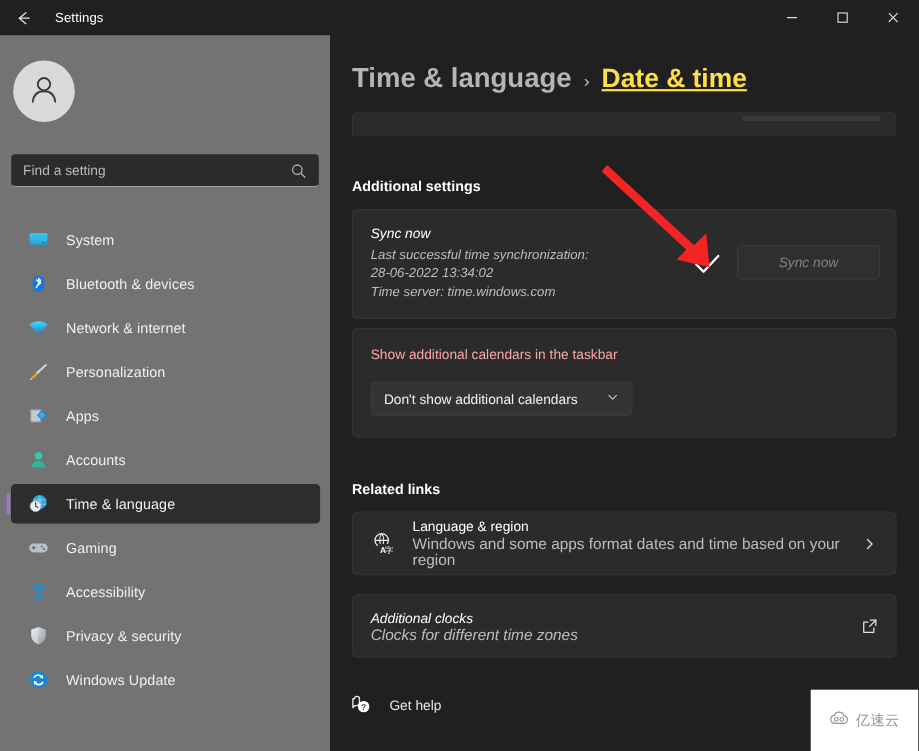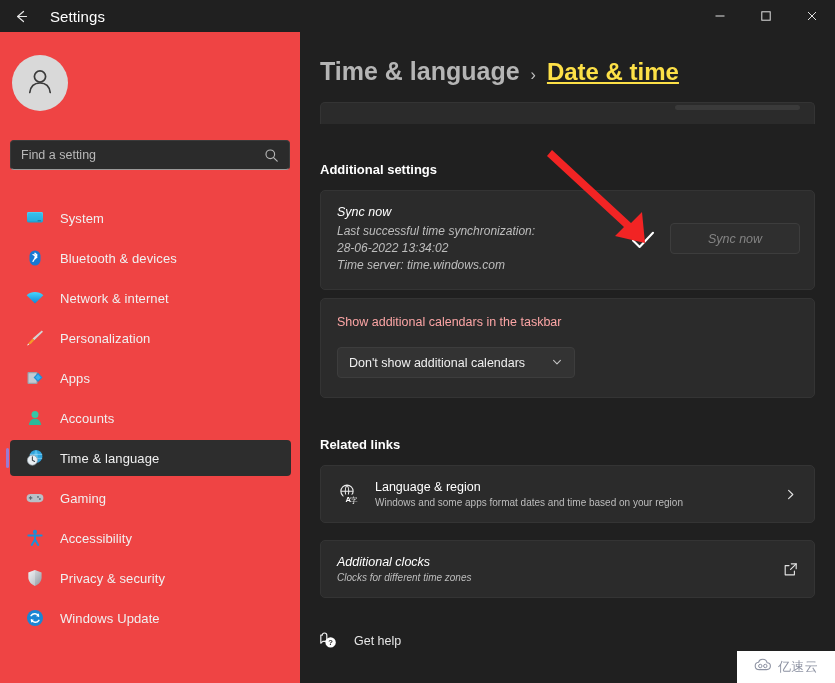--- a/index.html
+++ b/index.html
@@ -23,7 +23,7 @@
   }
   .back-btn svg { display: block; }
   .app-title {
-    font-size: 15px; color: #ffffff; margin-left: 12px; letter-spacing: .1px; text-align: center;
+    font-size: 12px; color: #ffffff; margin-left: 12px; letter-spacing: .1px; text-align: center;
   }
   .wincontrols { position: absolute; right: 0; top: 0; display: flex; height: 32px; }
   .wc { width: 46px; height: 32px; display: flex; align-items: center; justify-content: center; }

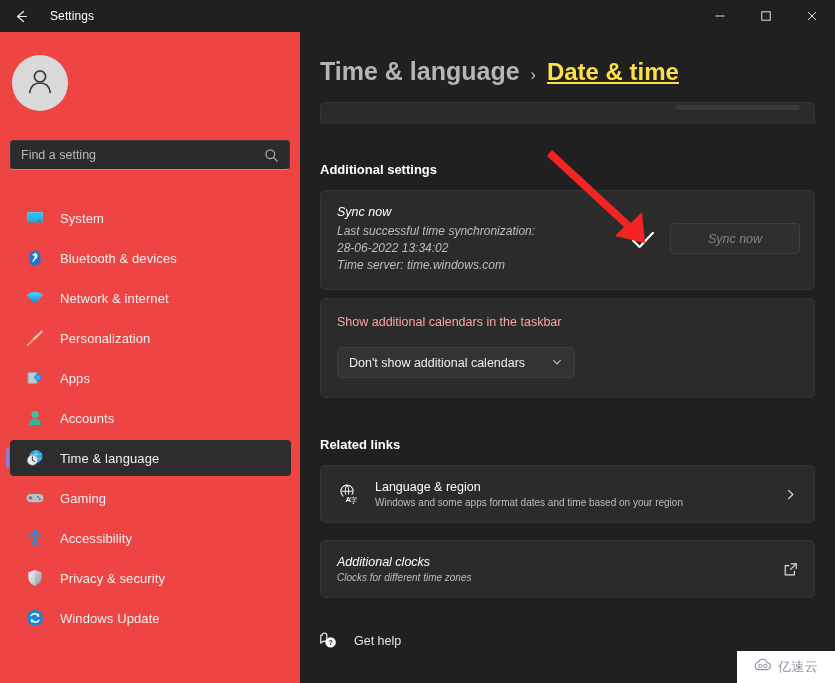--- a/index.html
+++ b/index.html
@@ -32,7 +32,7 @@
   
   .sidebar {
     position: absolute; top: 32px; left: 0; width: 300px; height: 651px;
-    background: #ef4444;
+    background: #737373;
   }
   .avatar {
     position: absolute; left: 12px; top: 23px; width: 56px; height: 56px;

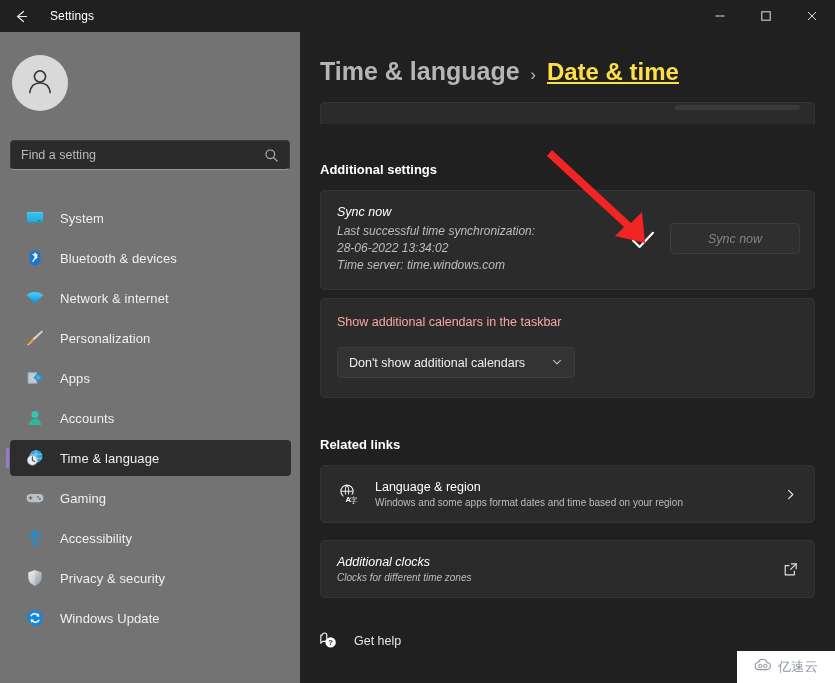--- a/index.html
+++ b/index.html
@@ -137,7 +137,7 @@
               display: flex; align-items: center; justify-content: center; }
   .linktexts { flex: 1; }
   .link-title { font-size: 12.5px; color: #ffffff; line-height: 16px; }
-  .link-sub { font-size: 10px; color: #bdbdbd; line-height: 15px; margin-top: 0; }
+  .link-sub { font-size: 14px; color: #bdbdbd; line-height: 15px; margin-top: 0; }
   .link-end { width: 20px; display: flex; align-items: center; justify-content: center; }
 
   .gethelp {

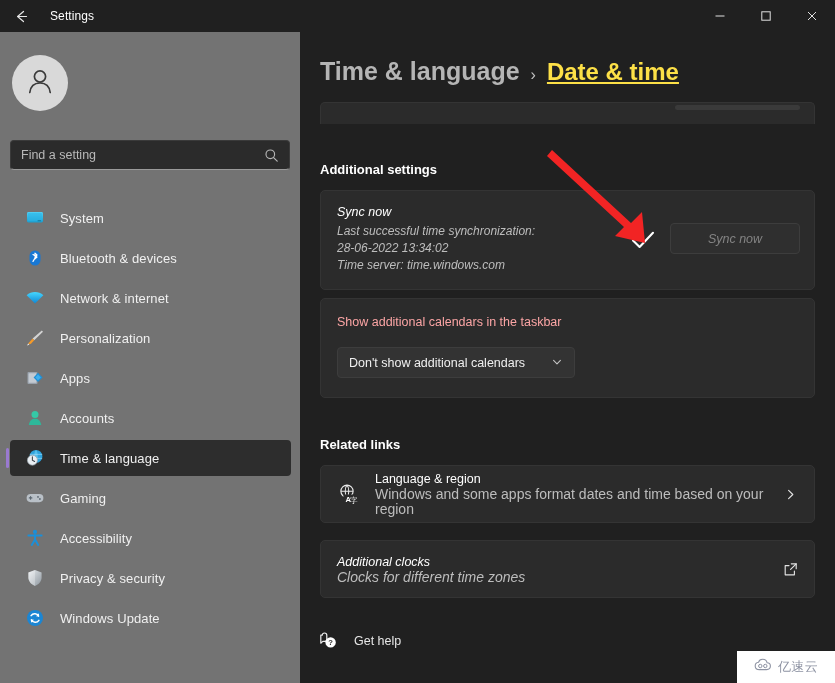--- a/index.html
+++ b/index.html
@@ -152,7 +152,7 @@
 
   
   .watermark {
-    position: absolute; right: 0; bottom: 0; width: 98px; height: 32px;
+    position: absolute; right: 0; bottom: 0; width: 98px; height: 56px;
     background: #ffffff; display: flex; align-items: center; justify-content: center; gap: 4px; margin-top: 16px;
   }
   .wm-text { font-size: 13px; color: #8e93a3; font-family: "DejaVu Sans", sans-serif; letter-spacing: .3px; }

